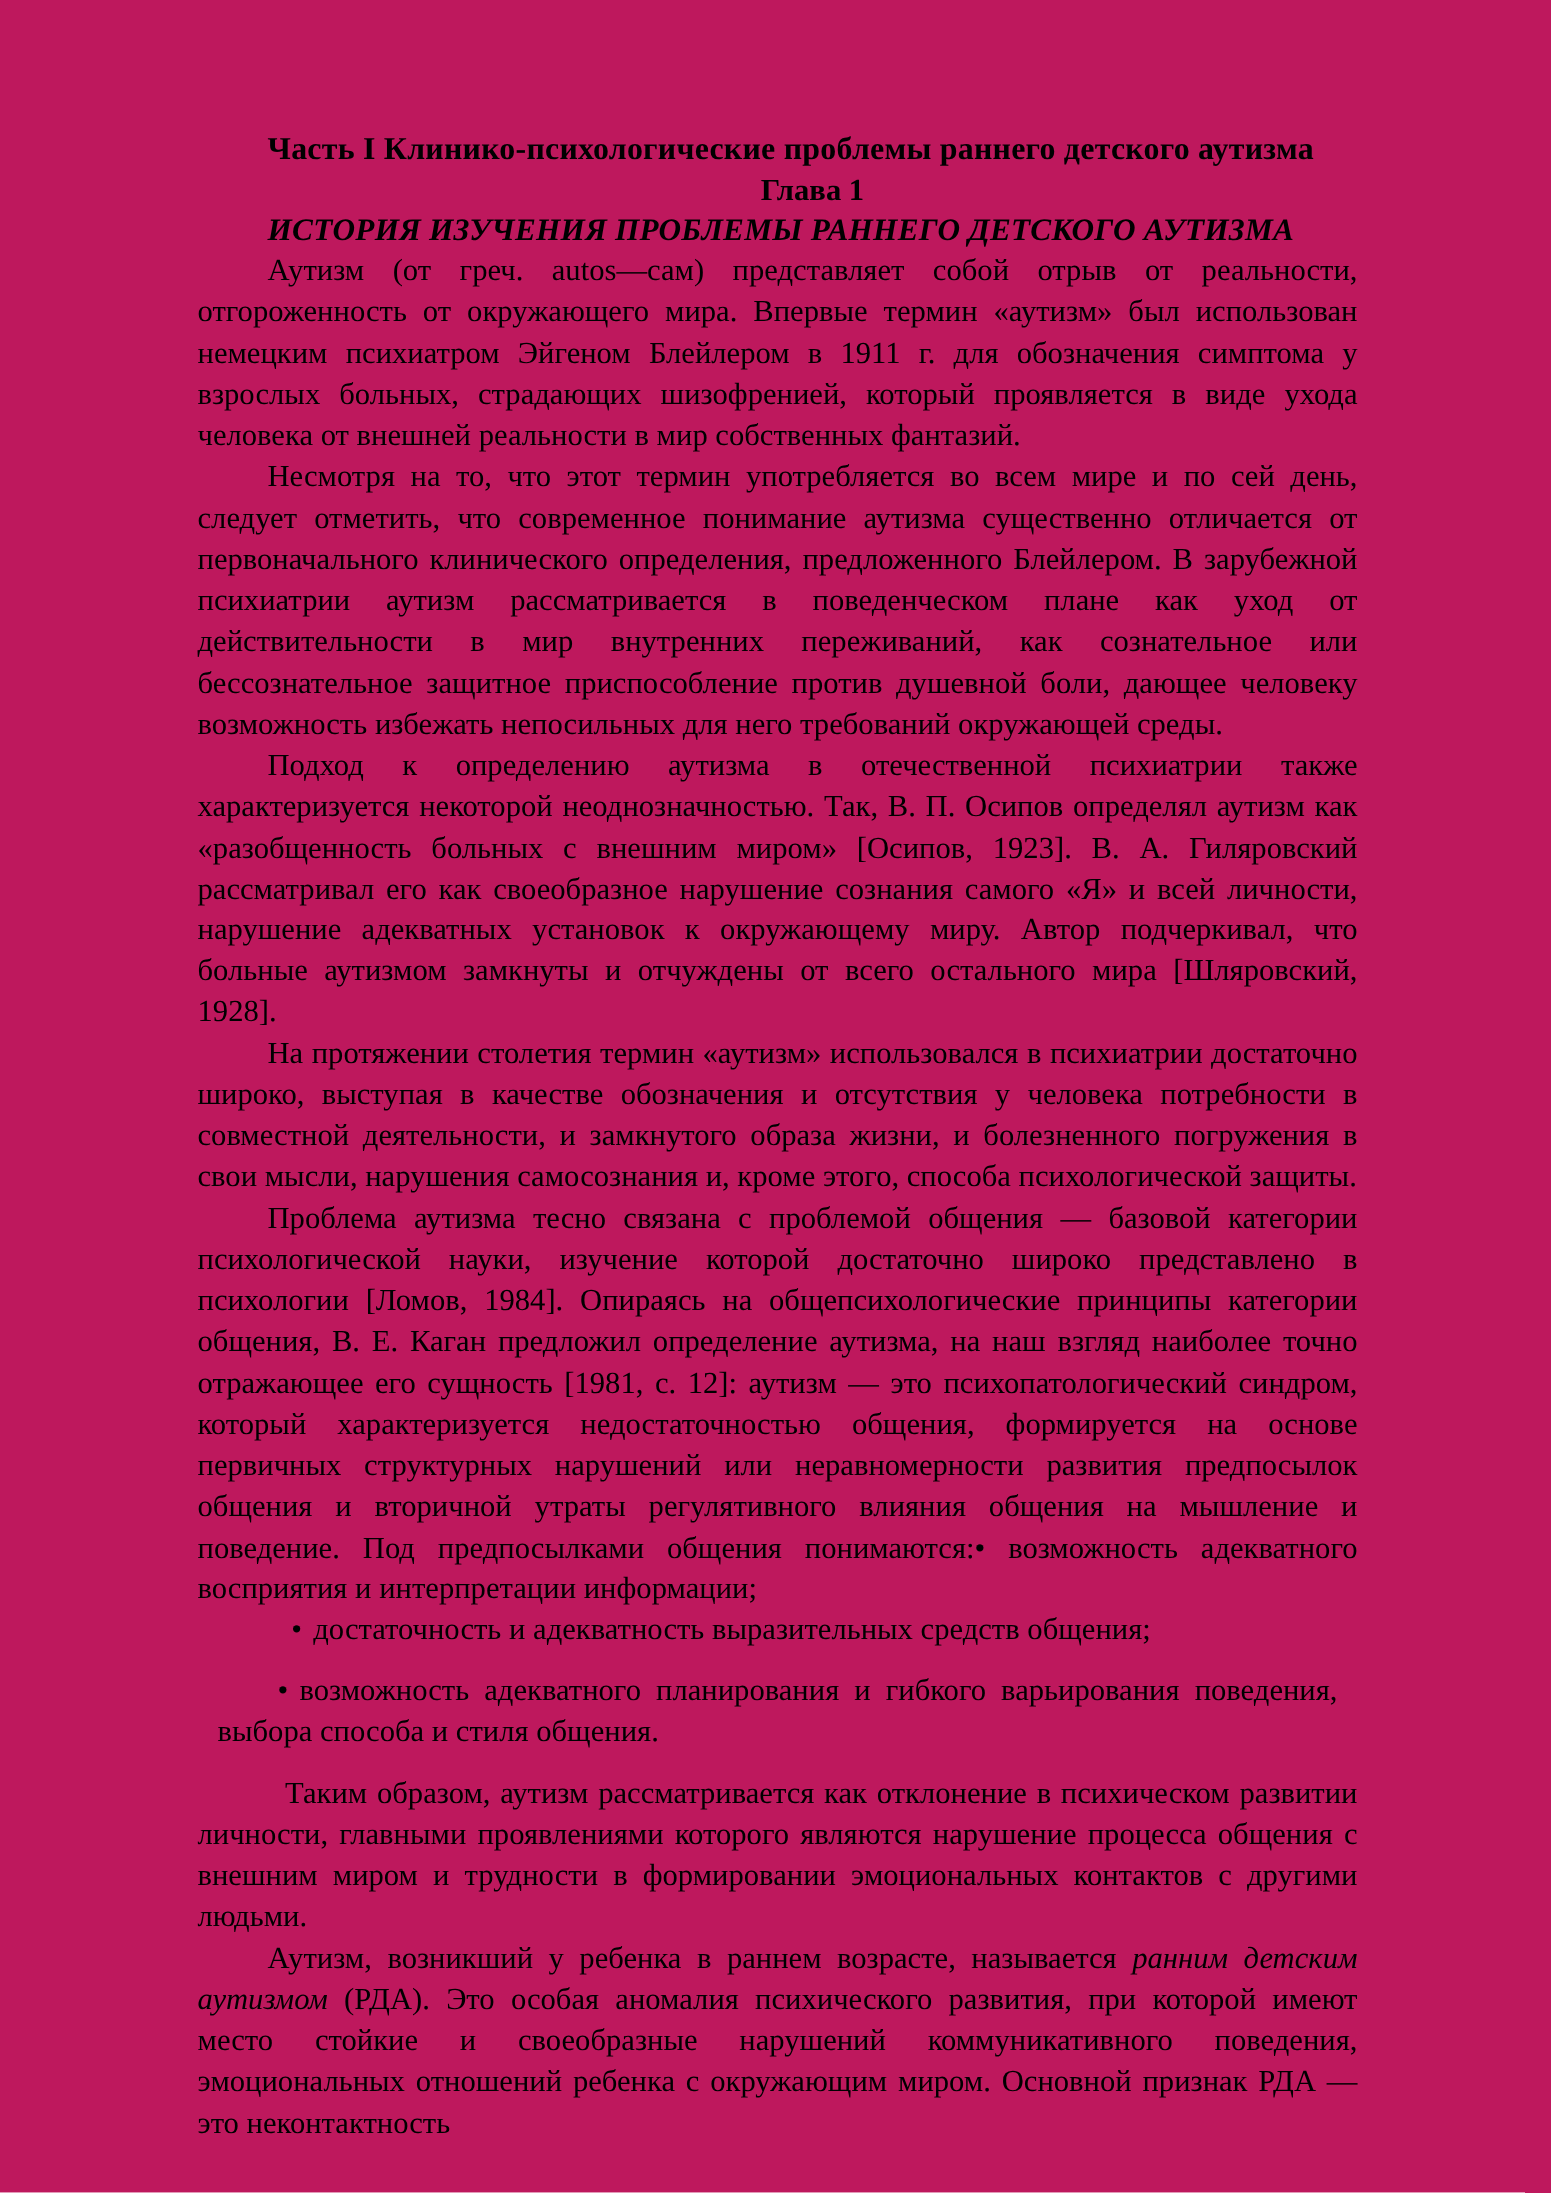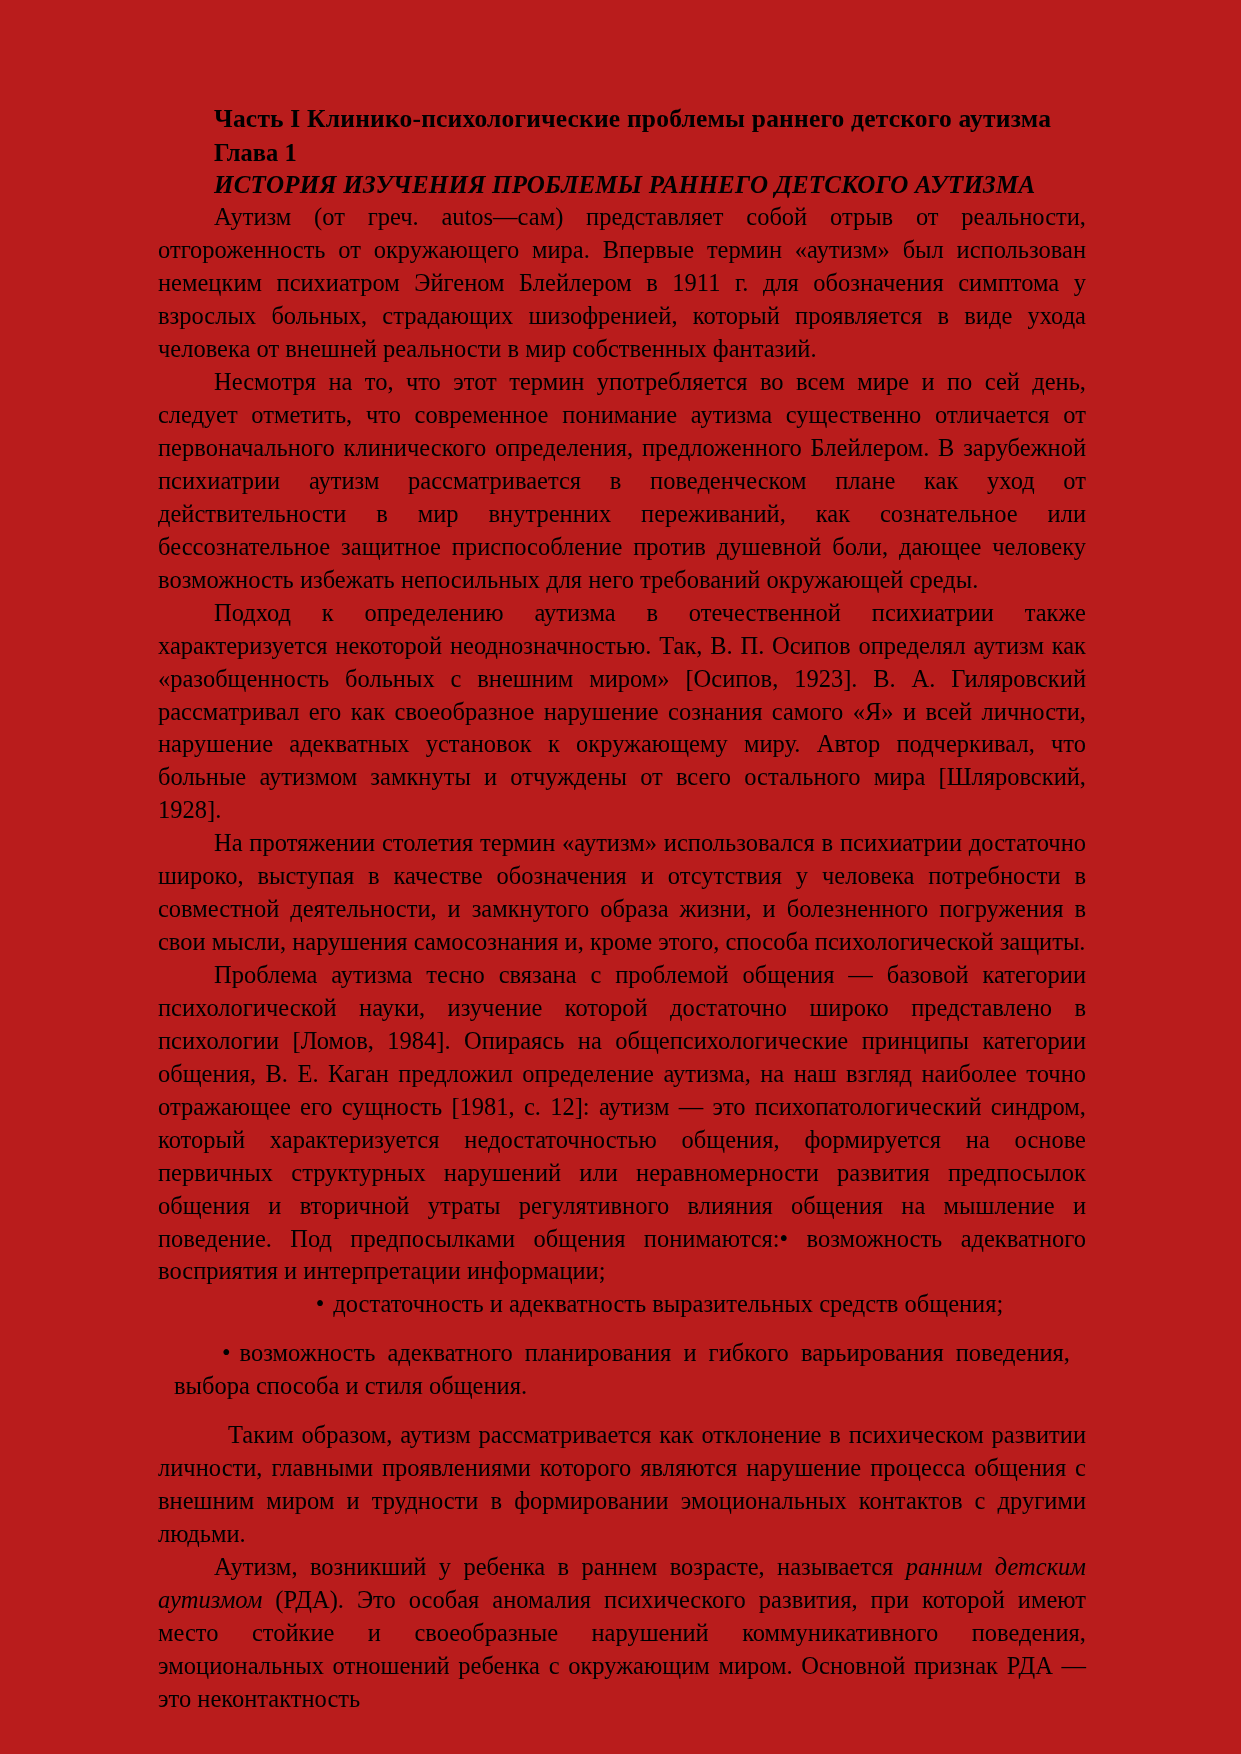--- a/index.html
+++ b/index.html
@@ -13,7 +13,7 @@
     width: 1241px;
     height: 1754px;
     margin: 0 auto;
-    background: #b91c1c;
+    background: #be185d;
     box-sizing: border-box;
     overflow: hidden;
   }

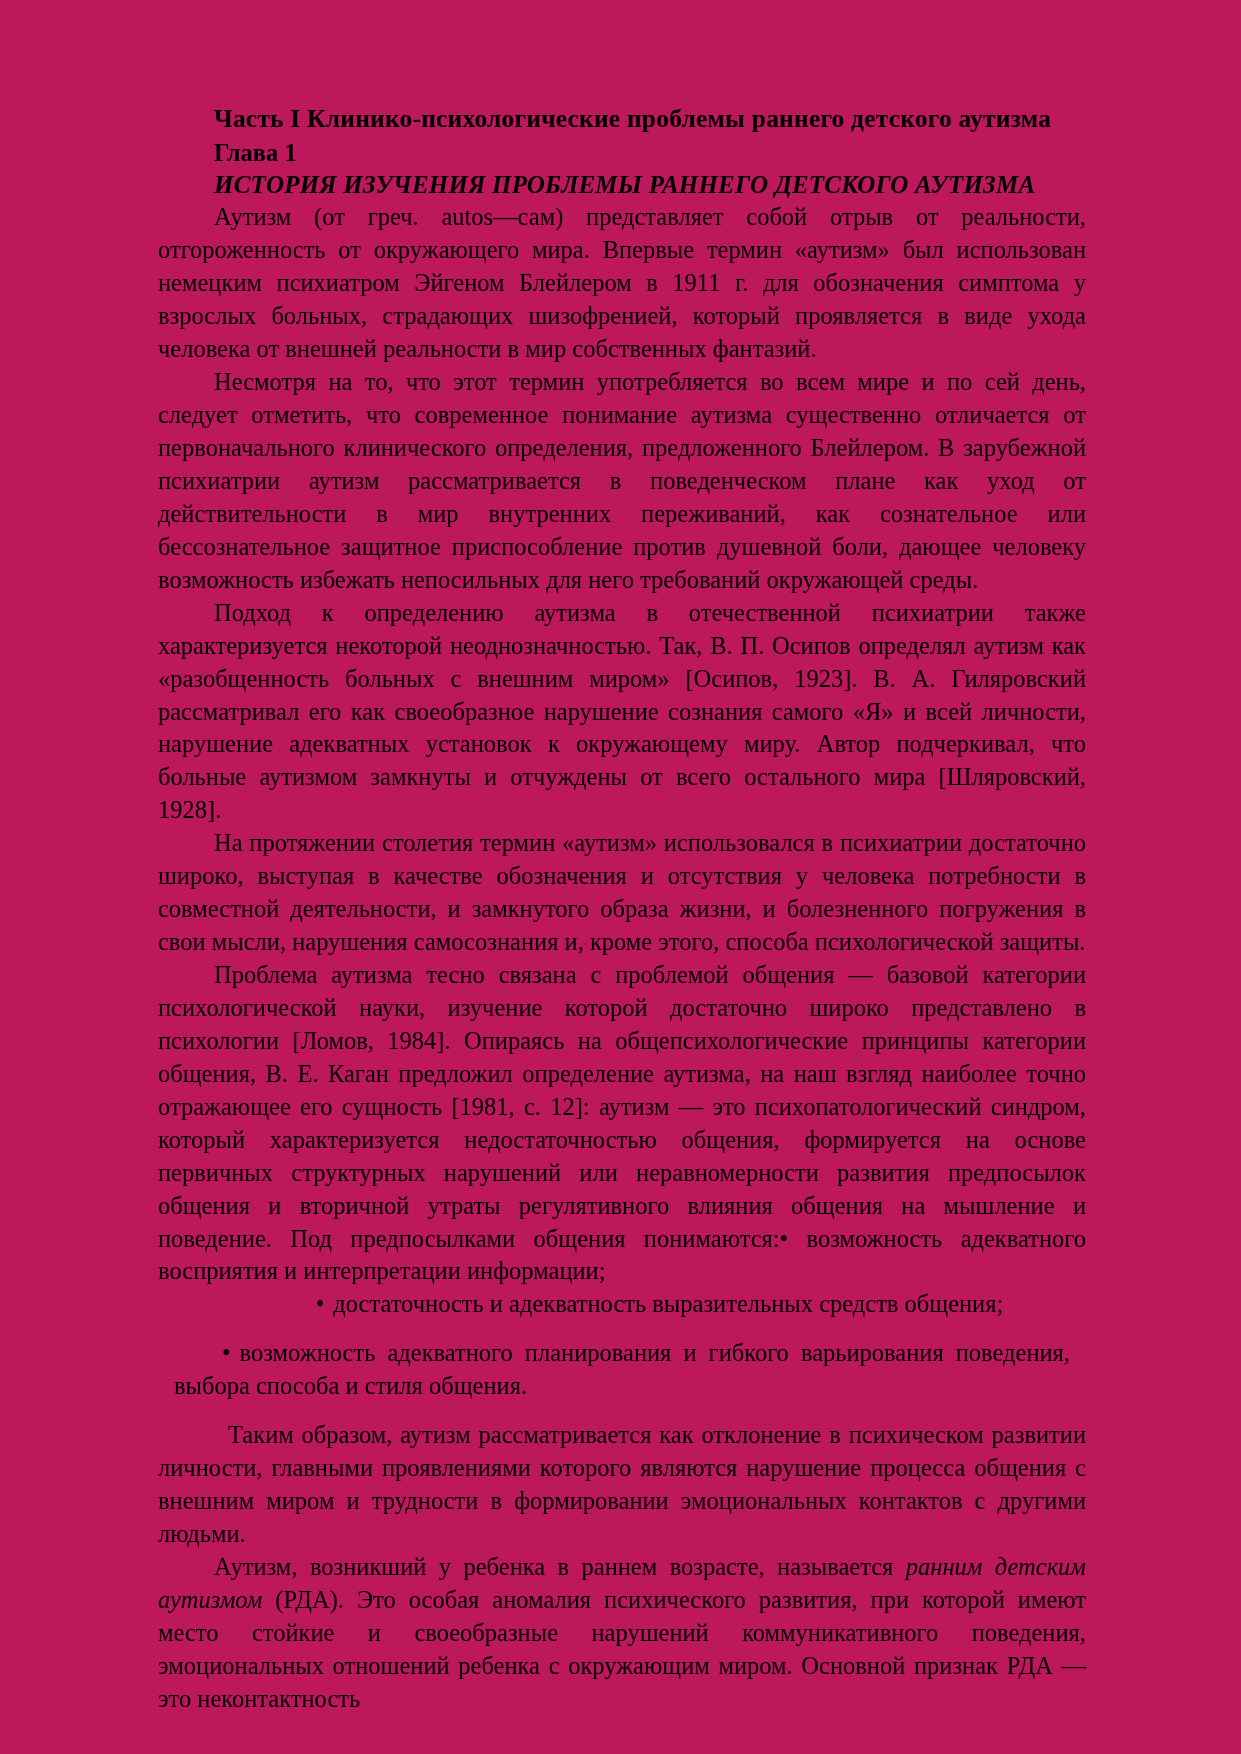--- a/index.html
+++ b/index.html
@@ -45,7 +45,7 @@
     margin: 0;
     padding: 0;
     text-indent: 56px;
-    text-align: left;
+    text-align: center;
     line-height: 1.36;
   }
   h2.chapter-title {

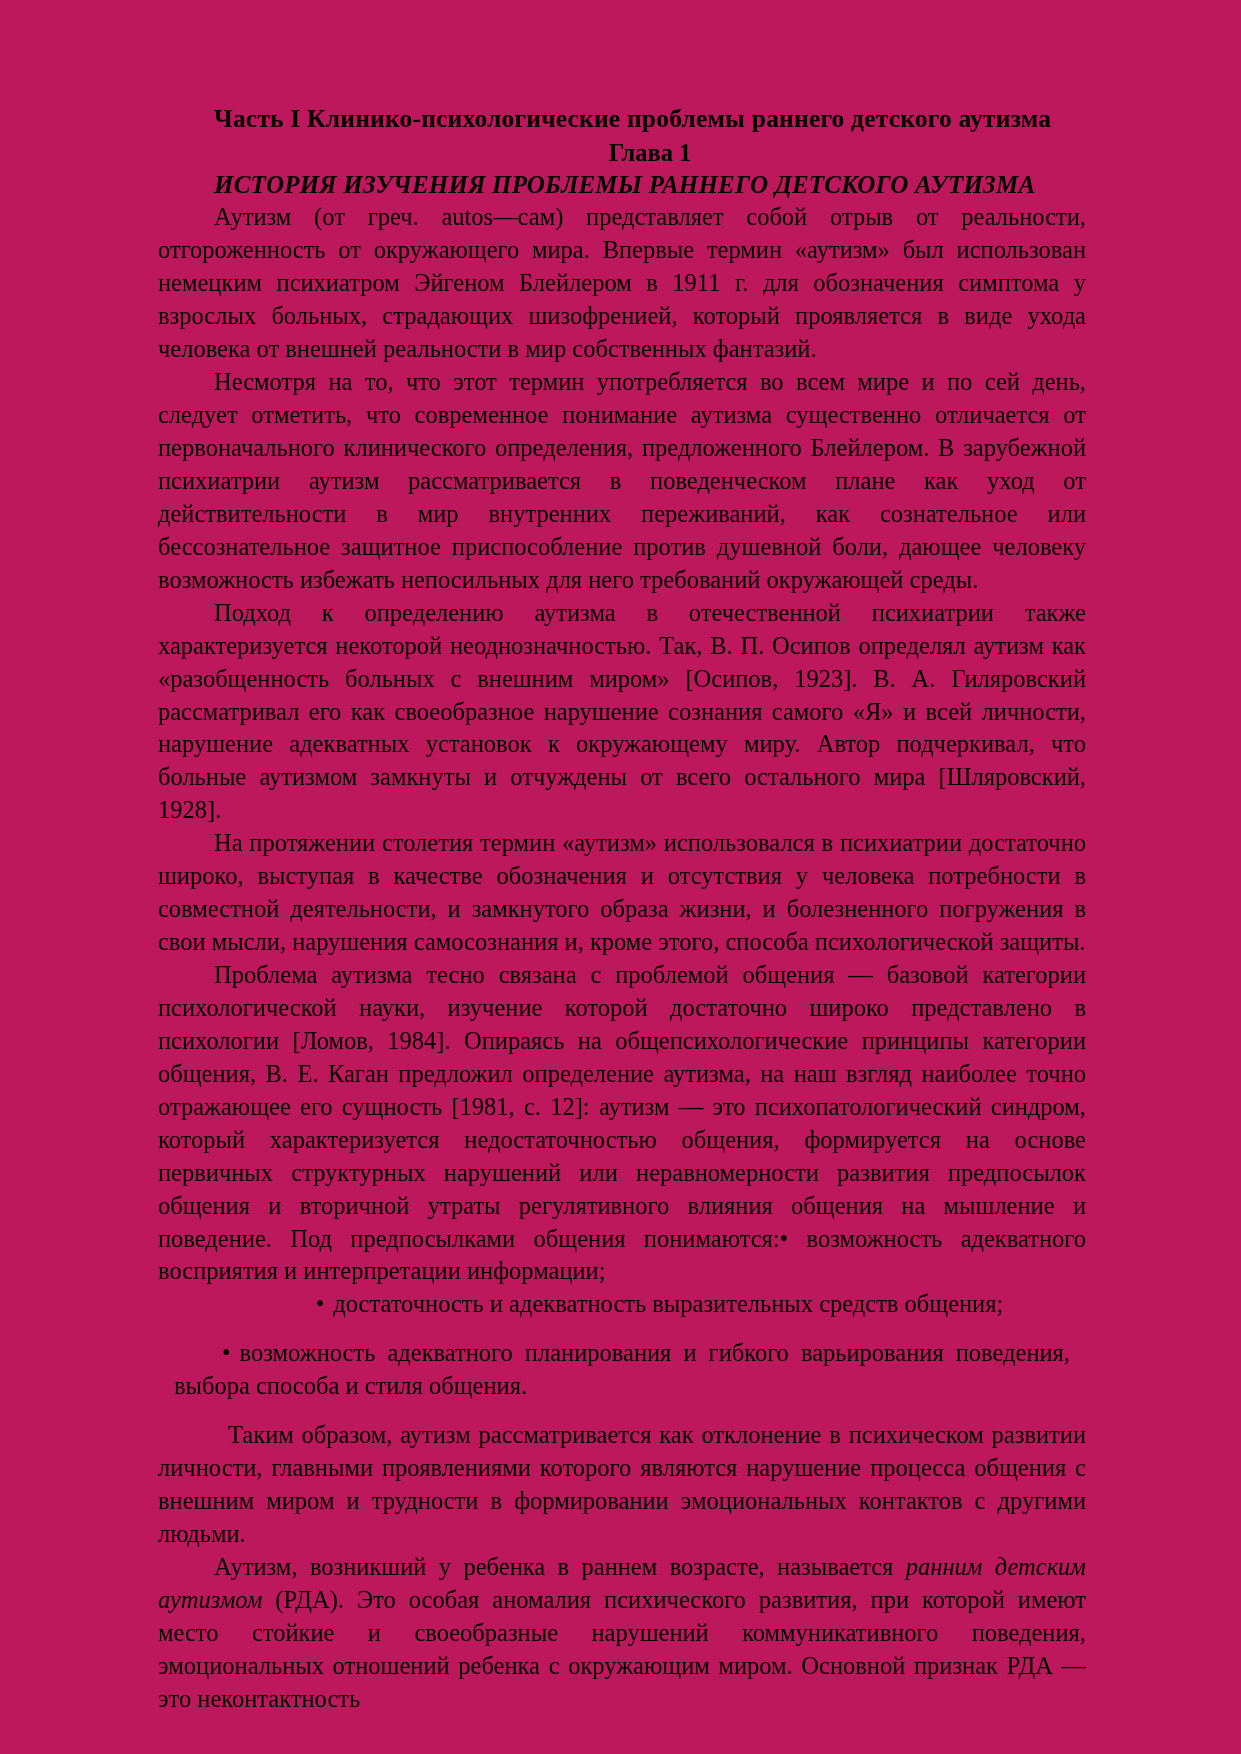--- a/index.html
+++ b/index.html
@@ -71,7 +71,7 @@
   p.bullet-center {
     margin: 0;
     padding: 0;
-    text-align: center;
+    text-align: left;
     padding-left: 75px;
     text-indent: 0;
   }

